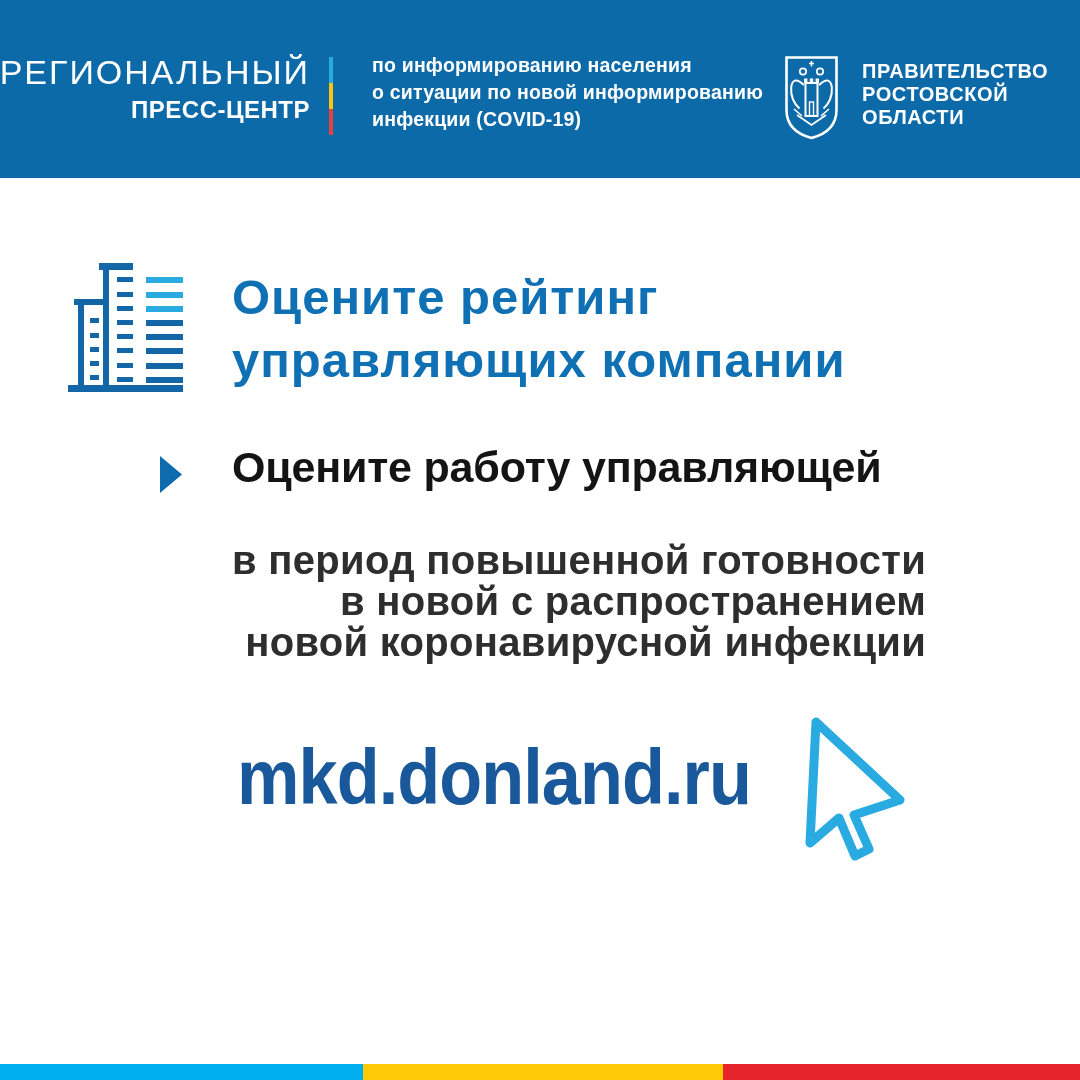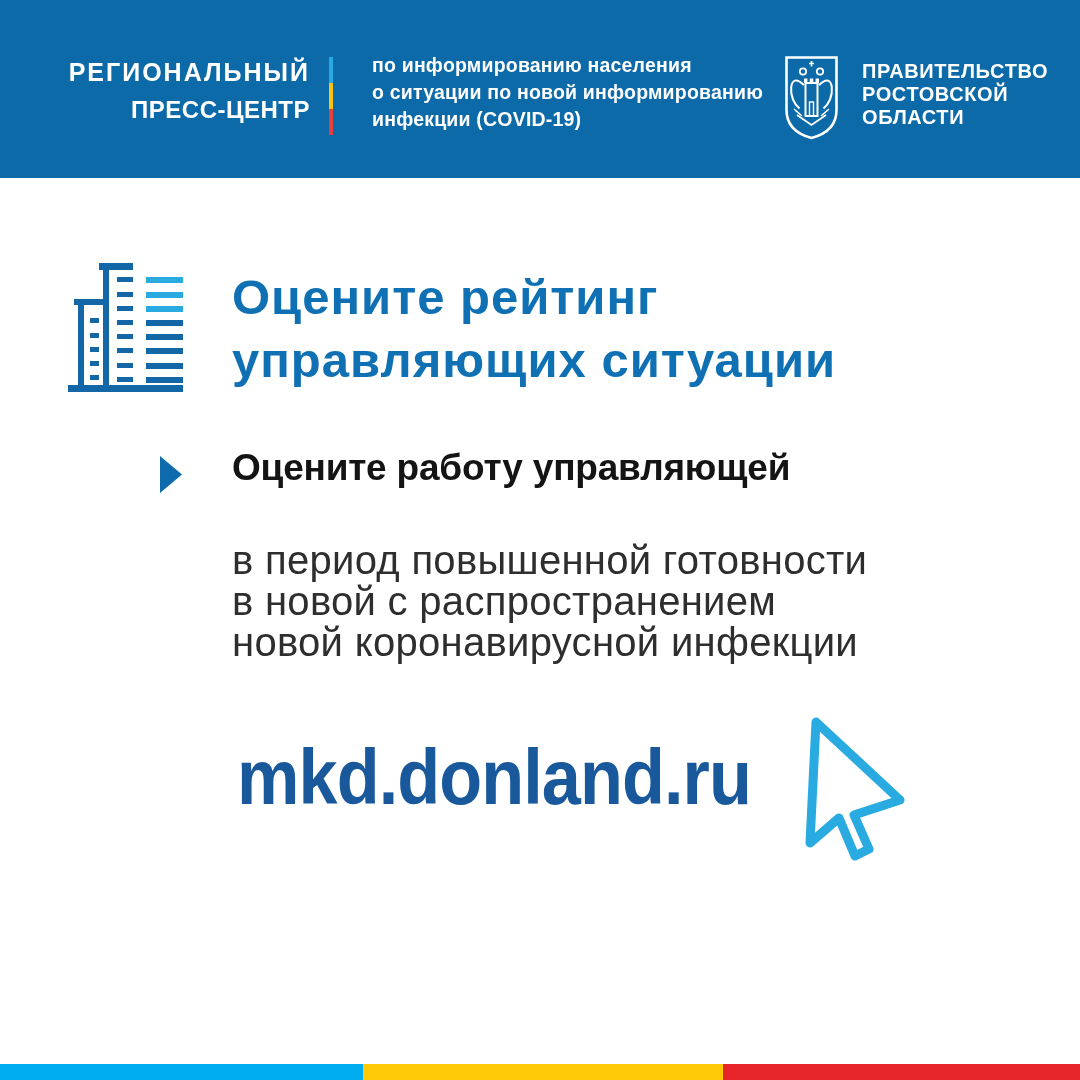--- a/index.html
+++ b/index.html
@@ -10,7 +10,7 @@
   
   .header{position:absolute;left:0;top:0;width:1080px;height:178px;background:#0D6AA9;}
   .brand{position:absolute;right:770px;top:54px;text-align:right;color:#ffffff;white-space:nowrap;}
-  .brand-line1{font-size:25px;font-weight:700;letter-spacing:2px;line-height:36px;margin-left:12px;}
+  .brand-line1{font-size:34px;font-weight:400;letter-spacing:2px;line-height:36px;margin-left:12px;}
   .brand-line2{font-size:24px;font-weight:700;letter-spacing:0.5px;line-height:40px;}
   .divider{position:absolute;left:329px;top:57px;width:4px;height:78px;}
   .divider span{display:block;width:4px;height:26px;}

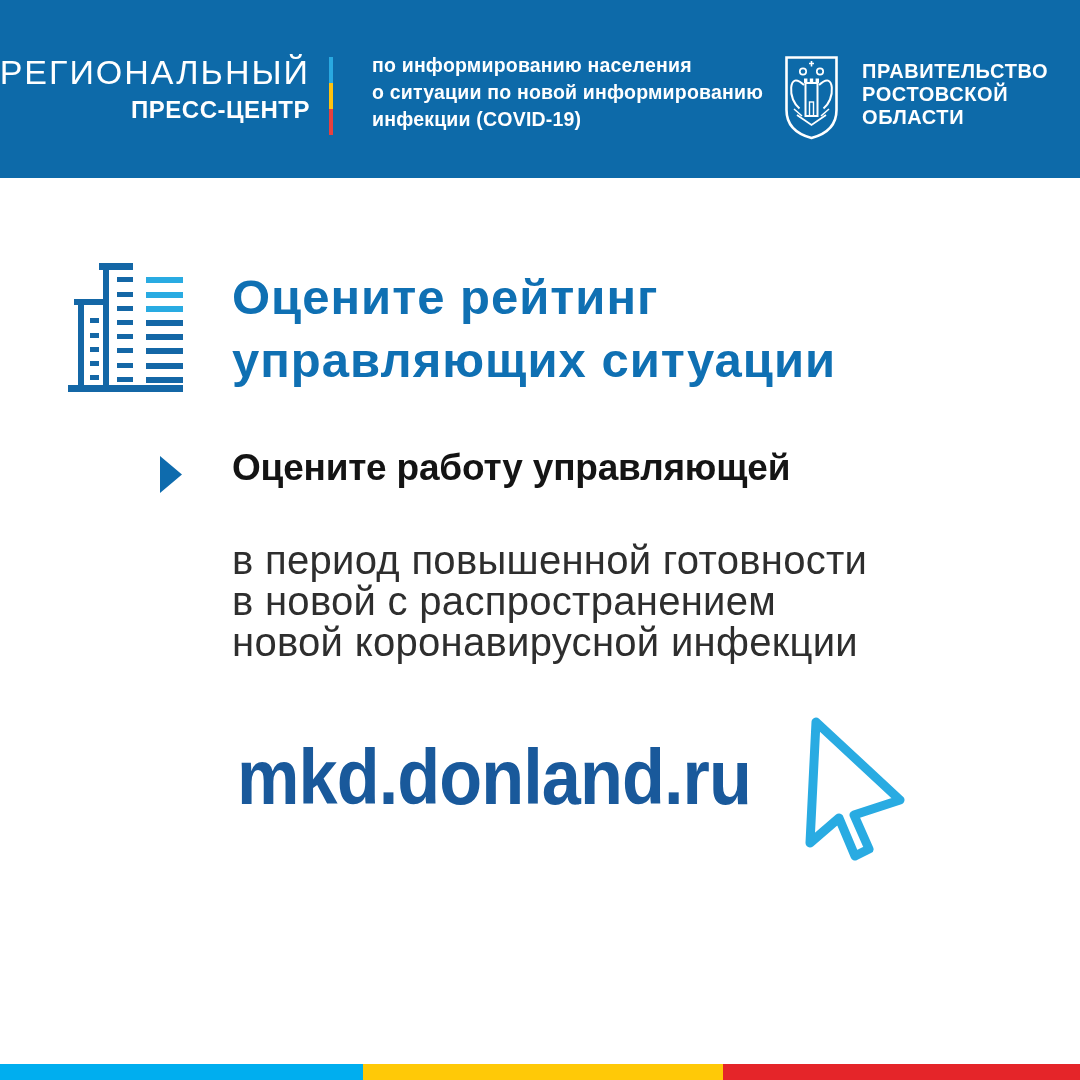--- a/index.html
+++ b/index.html
@@ -123,7 +123,7 @@
 
   <div class="title">
     <div>Оцените рейтинг</div>
-    <div>управляющих ситуации</div>
+    <div>управляющих компании</div>
   </div>
 
   <svg class="bullet" width="23" height="38" viewBox="0 0 23 38">

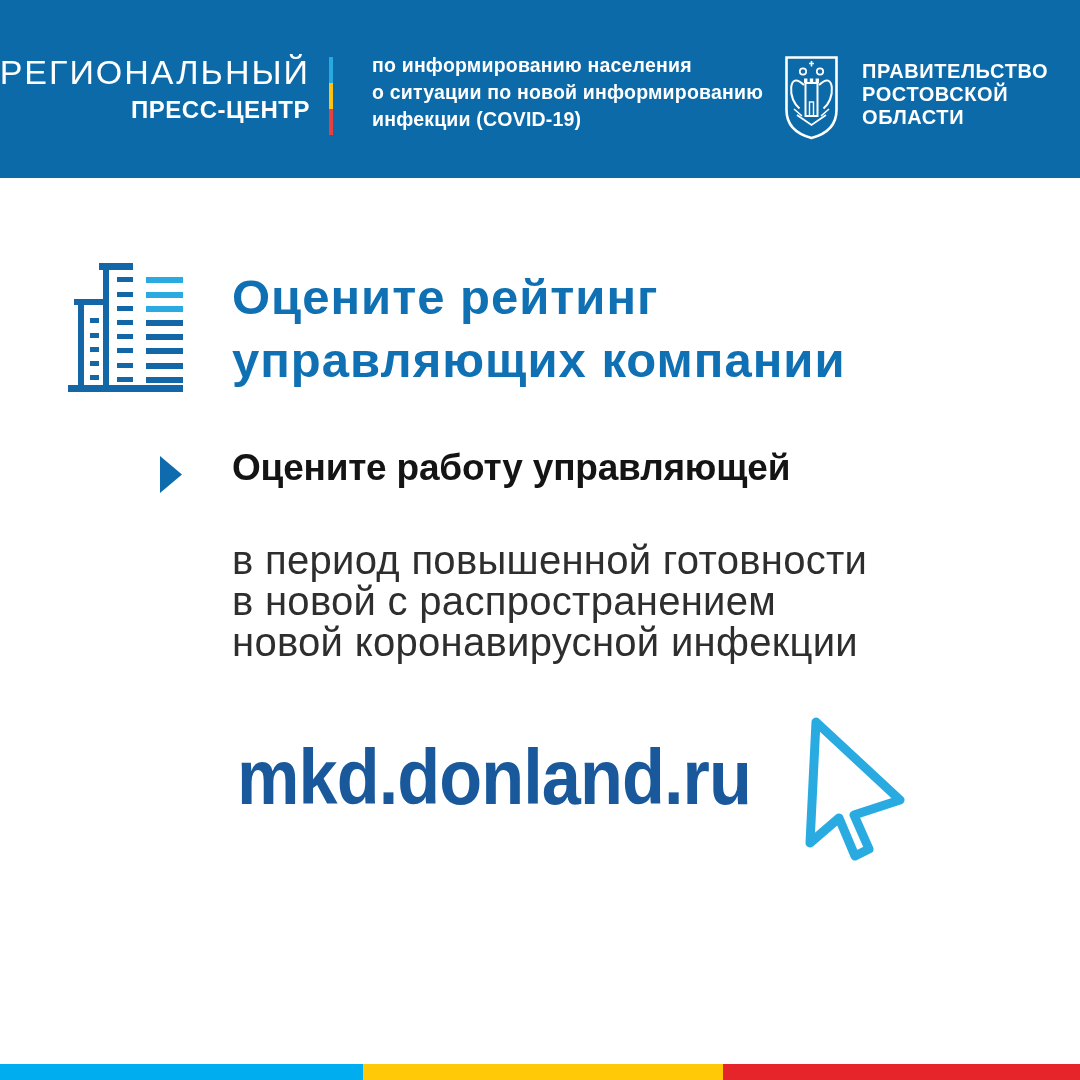--- a/index.html
+++ b/index.html
@@ -27,7 +27,7 @@
   .title{position:absolute;left:232px;top:266px;color:#0F70B3;font-size:49px;
     font-weight:700;line-height:63px;letter-spacing:1px;white-space:nowrap;}
   .bullet{position:absolute;left:160px;top:456px;}
-  .body-bold{position:absolute;left:232px;top:444px;color:#141414;font-size:37px;
+  .body-bold{position:absolute;left:232px;top:444px;color:#141414;font-size:43px;
     font-weight:700;line-height:47px;letter-spacing:-0.2px;white-space:nowrap;}
   .body-reg{position:absolute;left:232px;top:540px;color:#2E2E2E;font-size:40px;
     font-weight:400;line-height:41px;letter-spacing:0.3px;white-space:nowrap;}

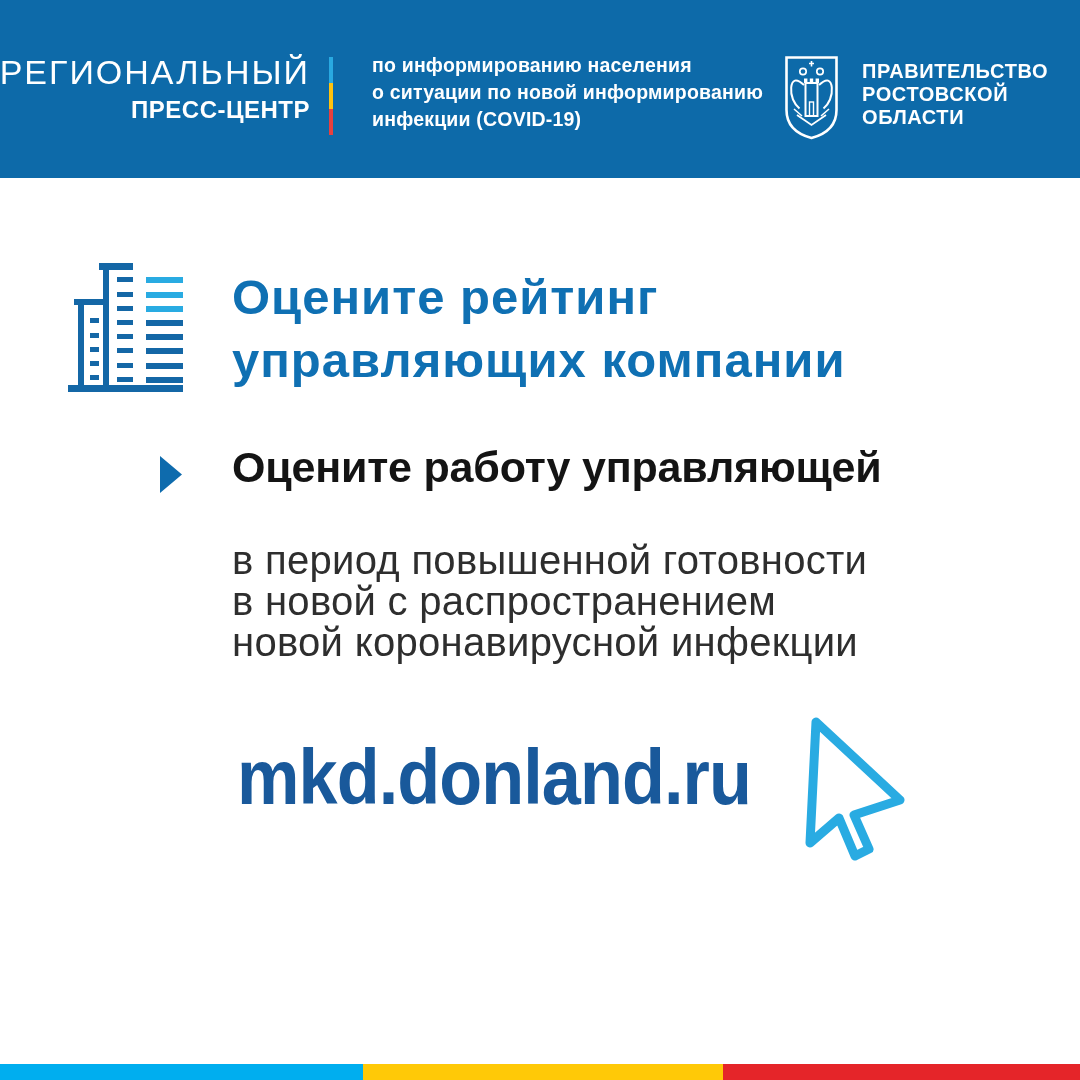--- a/index.html
+++ b/index.html
@@ -30,7 +30,7 @@
   .body-bold{position:absolute;left:232px;top:444px;color:#141414;font-size:43px;
     font-weight:700;line-height:47px;letter-spacing:-0.2px;white-space:nowrap;}
   .body-reg{position:absolute;left:232px;top:540px;color:#2E2E2E;font-size:40px;
-    font-weight:400;line-height:41px;letter-spacing:0.3px;white-space:nowrap;}
+    font-weight:700;line-height:41px;letter-spacing:0.3px;white-space:nowrap;text-align:right;}
   .url{position:absolute;left:237px;top:736px;color:#19599B;font-size:78px;
     font-weight:700;line-height:82px;letter-spacing:-1px;white-space:nowrap;
     transform:scaleX(0.9);transform-origin:left center;}

